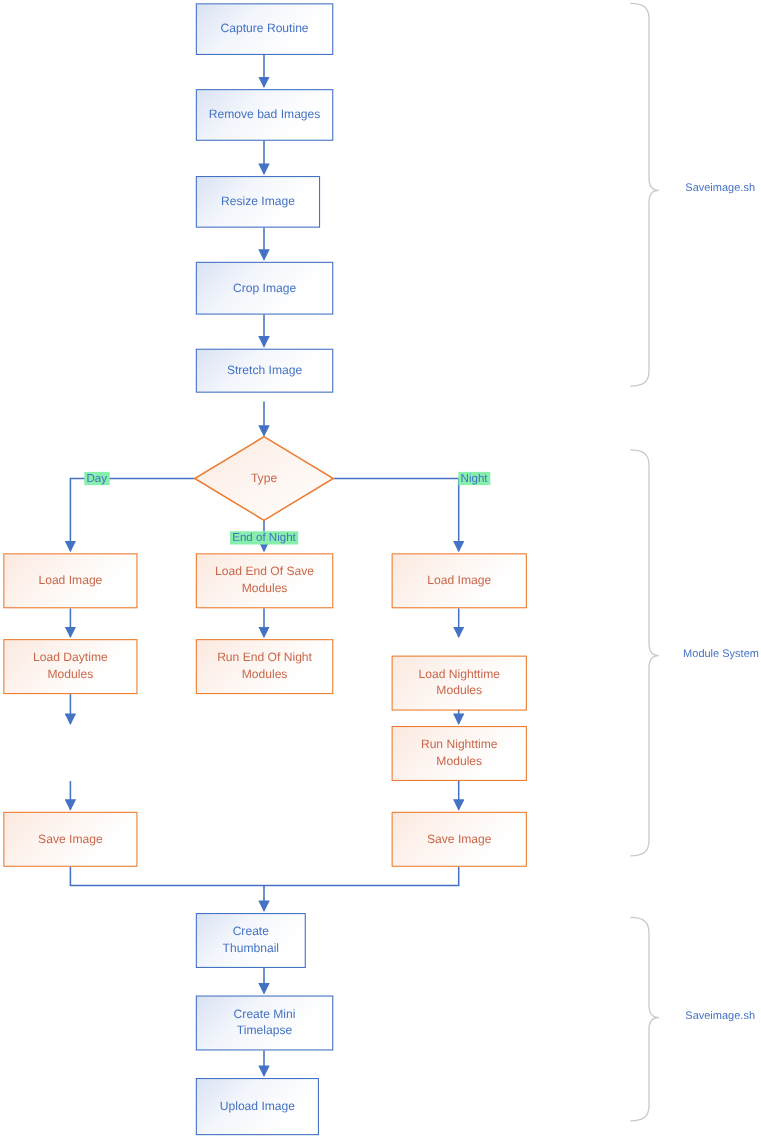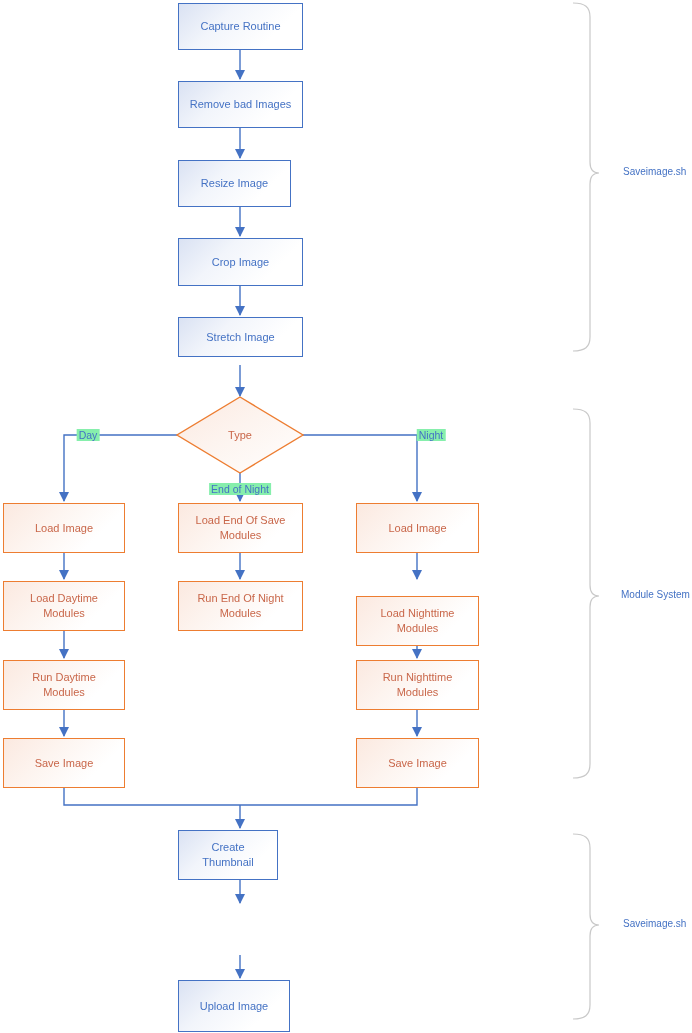--- a/index.html
+++ b/index.html
@@ -141,9 +141,6 @@
   <div class="node orange" style="left:3px; top:581px; width:122px; height:50px;">
       <span>Load Daytime Modules</span>
     </div>
-  <div class="node orange" style="left:3px; top:660px; width:122px; height:50px;">
-      <span>Run Daytime Modules</span>
-    </div>
   <div class="node orange" style="left:3px; top:738px; width:122px; height:50px;">
       <span>Save Image</span>
     </div>

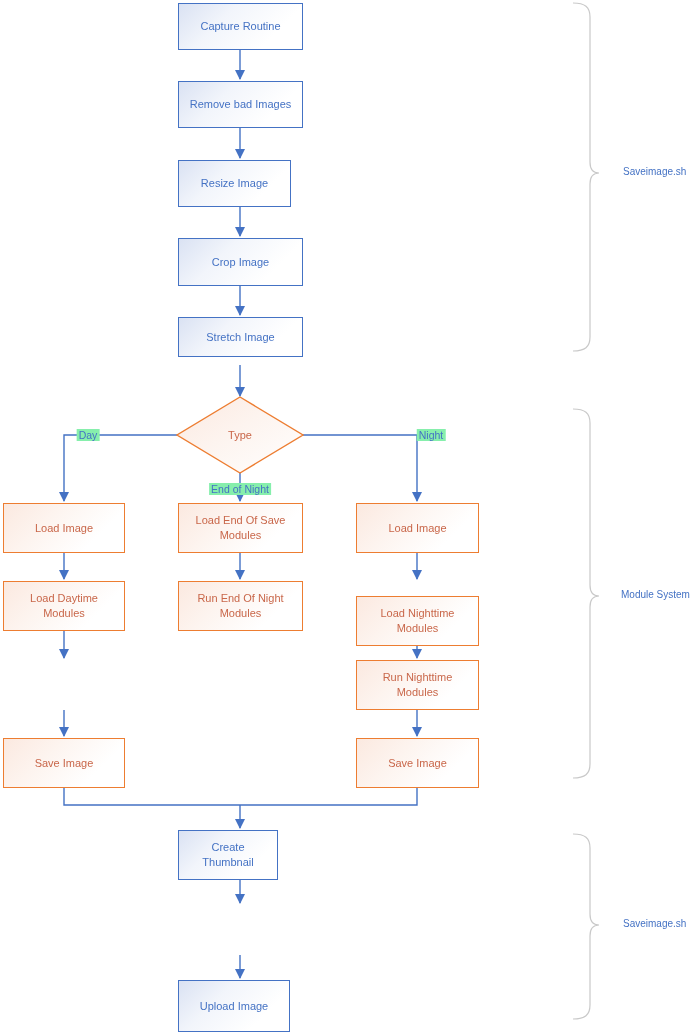--- a/index.html
+++ b/index.html
@@ -168,6 +168,9 @@
   <div class="node blue" style="left:178px; top:830px; width:100px; height:50px;">
       <span>Create Thumbnail</span>
     </div>
+  <div class="node blue" style="left:178px; top:905px; width:125px; height:50px;">
+      <span>Create Mini Timelapse</span>
+    </div>
   <div class="node blue" style="left:178px; top:980px; width:112px; height:52px;">
       <span>Upload Image</span>
     </div>

